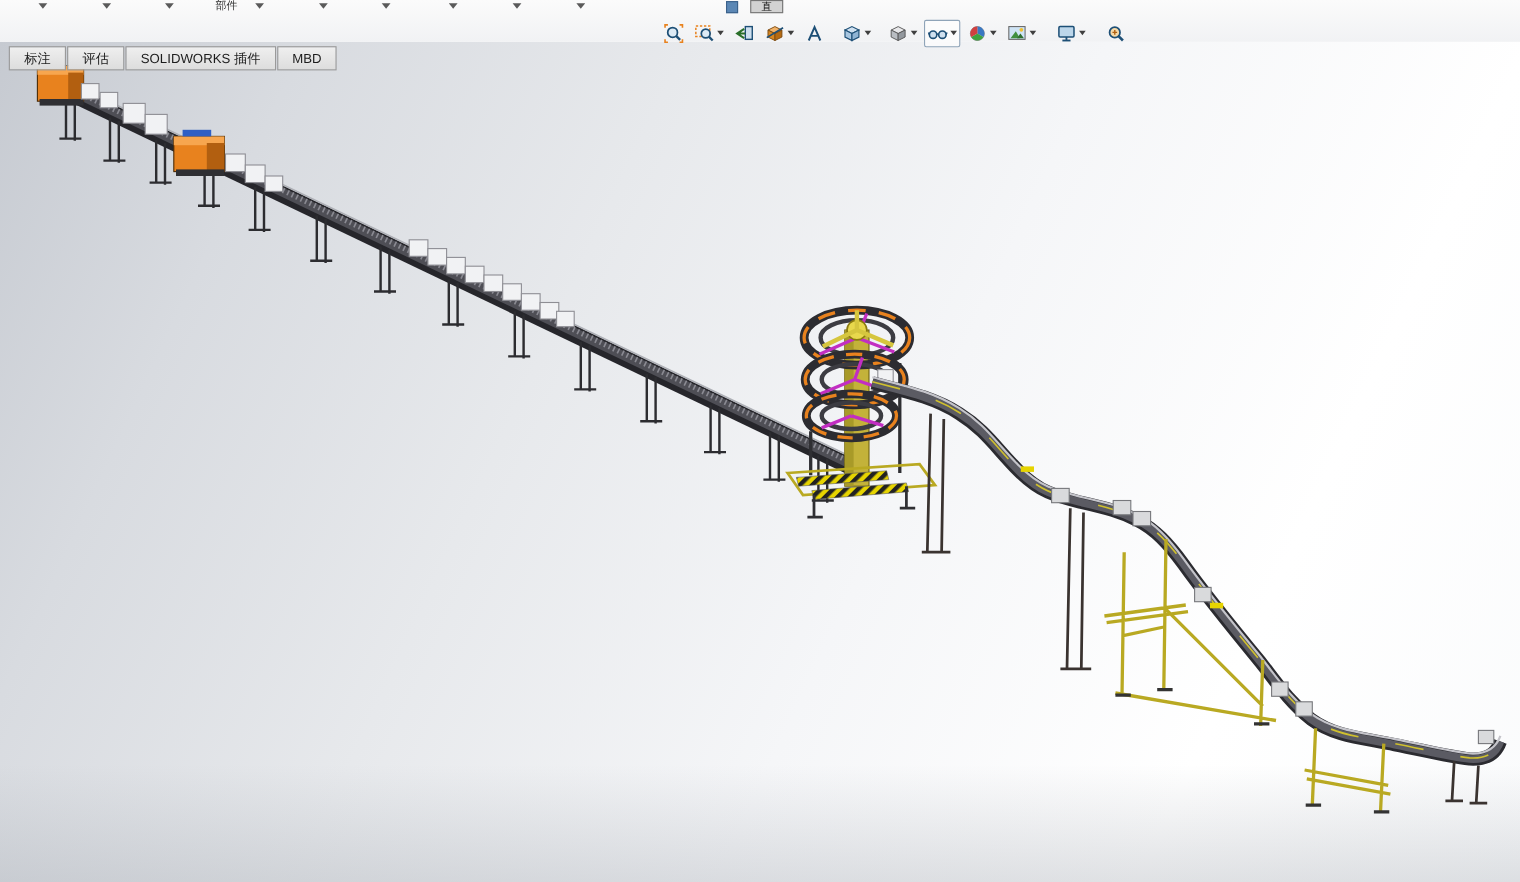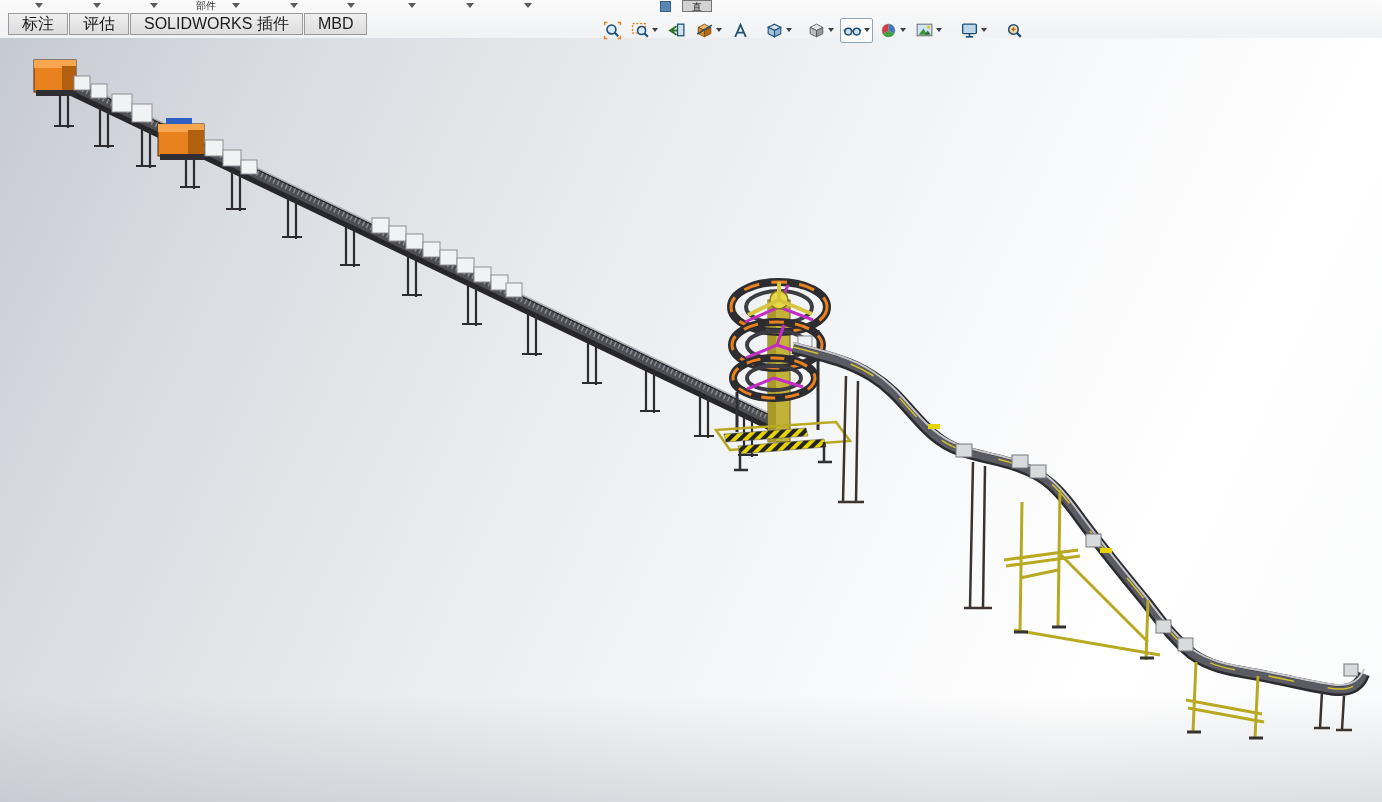--- a/index.html
+++ b/index.html
@@ -21,7 +21,7 @@
     align-items:flex-start;justify-content:center;line-height:11px;box-sizing:border-box;}
   .tab-bar{position:absolute;top:13px;left:8px;height:24px;display:flex;align-items:flex-start;}
   .tab{height:22px;box-sizing:border-box;border:1px solid #9a9a9a;background:linear-gradient(#efefef,#dddddd);
-    color:#1c1c1c;font-size:16px;display:flex;align-items:center;padding:0 13px;margin-right:1px;cursor:default;}
+    color:#1c1c1c;font-size:12px;display:flex;align-items:center;padding:0 13px;margin-right:1px;cursor:default;margin-top:29px;}
   
   .viewport{position:absolute;top:38px;left:0;width:1382px;height:764px;
     background:

